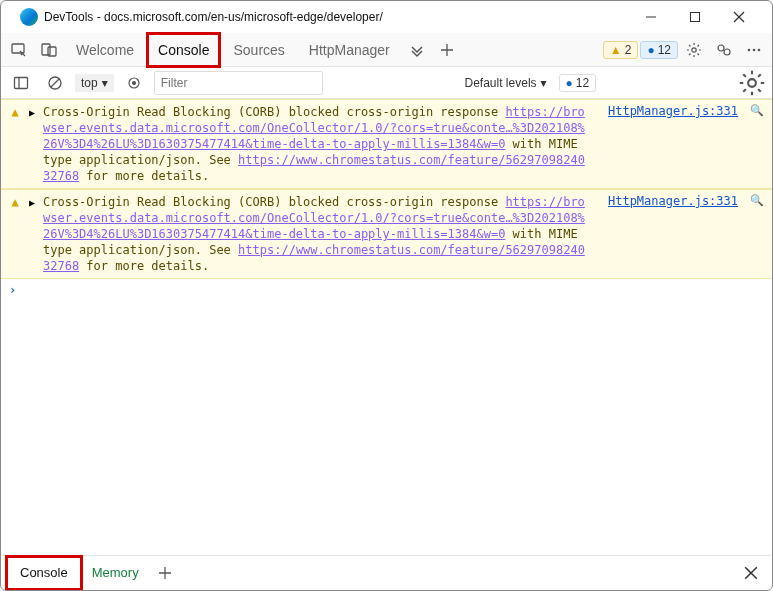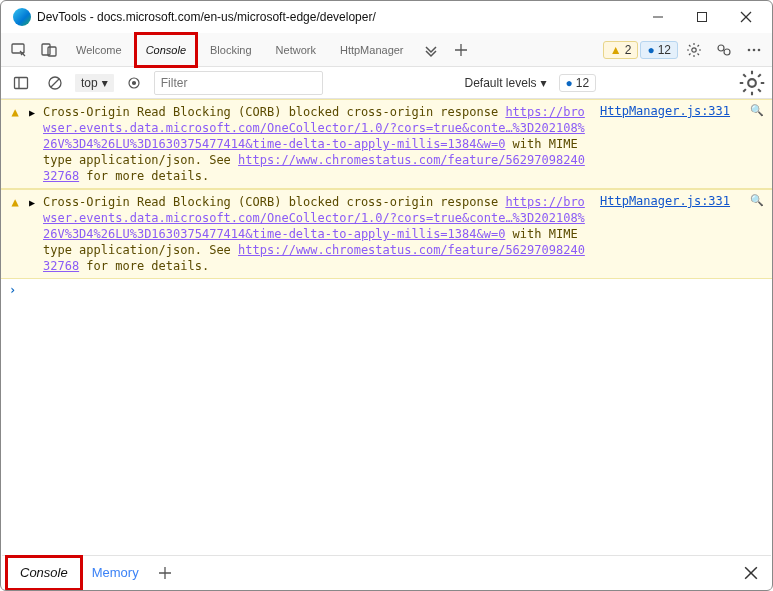--- a/index.html
+++ b/index.html
@@ -5,7 +5,7 @@
 * { box-sizing: border-box; margin: 0; padding: 0; }
 body { font-family: "Segoe UI", Arial, sans-serif; font-size: 13px; color: #333; background: #fff; width: 773px; height: 591px; overflow: hidden; border: 1px solid #888; border-radius: 6px; position: relative; }
 
-.titlebar { height: 32px; display: flex; align-items: center; padding: 0 4px; text-align: center; }
+.titlebar { height: 32px; display: flex; align-items: center; padding: 0 11px; text-align: center; }
 .titlebar .app-icon { width: 18px; height: 18px; margin: 0 6px 0 8px; border-radius: 50%; background: linear-gradient(135deg, #36c5f0 0%, #0078d4 60%, #26a669 100%); }
 .titlebar .title { font-size: 12px; color: #111; }
 .titlebar .spacer { flex: 1; }

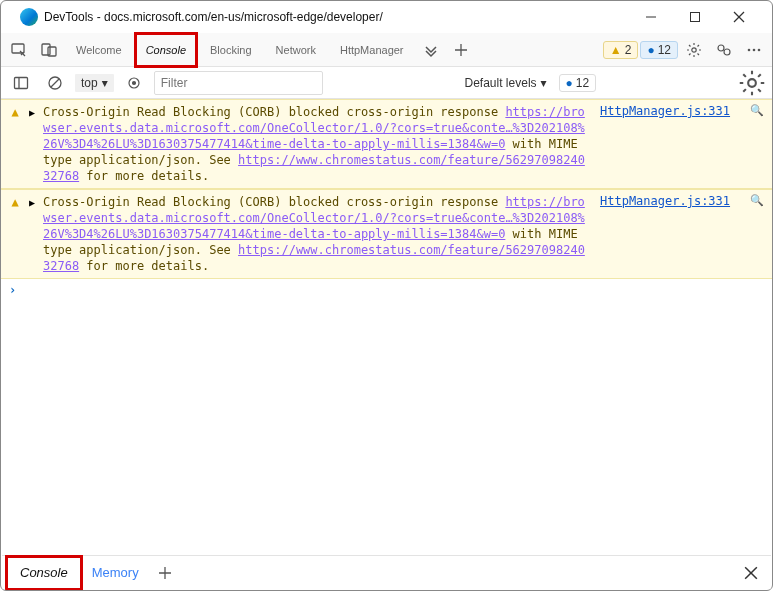--- a/index.html
+++ b/index.html
@@ -15,7 +15,7 @@
 .maintabs { height: 34px; border-bottom: 1px solid #e3e3e3; display: flex; align-items: center; padding: 0 4px; gap: 2px; background: #f9f9f9; }
 .tb-icon { width: 28px; height: 28px; display: flex; align-items: center; justify-content: center; color: #555; }
 .tb-icon svg { width: 16px; height: 16px; }
-.mtab { padding: 0 11px; height: 34px; line-height: 34px; color: #6a6a6a; font-size: 11px; cursor: pointer; }
+.mtab { padding: 0 11px; height: 34px; line-height: 34px; color: #6a6a6a; font-size: 14px; cursor: pointer; }
 .mtab.active { color: #111; border-bottom: 2px solid #0078d4; }
 .highlight-red { outline: 3px solid #d40000; outline-offset: -2px; font-style: italic; }
 .pill { display: inline-flex; align-items: center; gap: 3px; padding: 1px 6px; border-radius: 3px; font-size: 12px; background: #fff; border: 1px solid #ddd; }

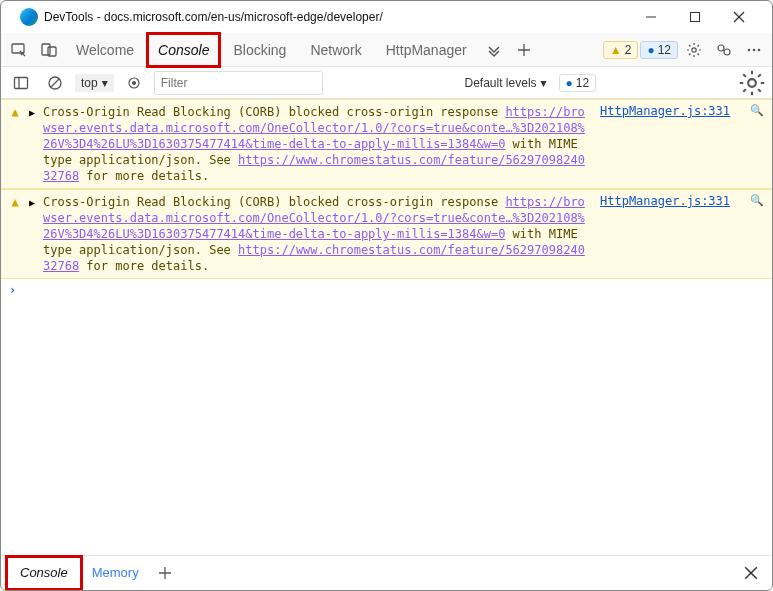--- a/index.html
+++ b/index.html
@@ -17,7 +17,7 @@
 .tb-icon svg { width: 16px; height: 16px; }
 .mtab { padding: 0 11px; height: 34px; line-height: 34px; color: #6a6a6a; font-size: 14px; cursor: pointer; }
 .mtab.active { color: #111; border-bottom: 2px solid #0078d4; }
-.highlight-red { outline: 3px solid #d40000; outline-offset: -2px; font-style: italic; }
+.highlight-red { outline: 3px solid #d40000; outline-offset: -2px; }
 .pill { display: inline-flex; align-items: center; gap: 3px; padding: 1px 6px; border-radius: 3px; font-size: 12px; background: #fff; border: 1px solid #ddd; }
 .pill .warn-ic { color: #d9a400; }
 .pill .info-ic { color: #0b67c2; }

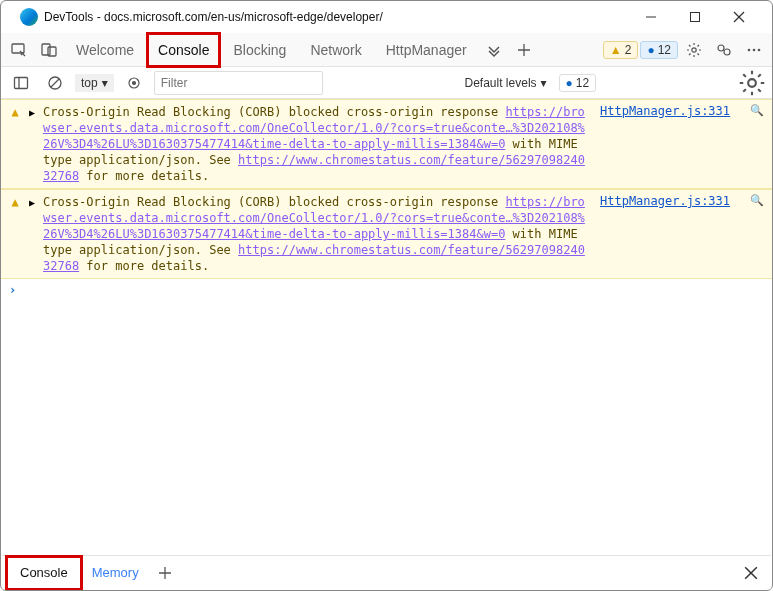--- a/index.html
+++ b/index.html
@@ -89,7 +89,7 @@
     </div>
   <div class="mtab">Welcome</div>
   <div class="mtab active highlight-red">Console</div>
-  <div class="mtab">Blocking</div>
+  <div class="mtab">Sources</div>
   <div class="mtab">Network</div>
   <div class="mtab">HttpManager</div>
   <div class="tb-icon">

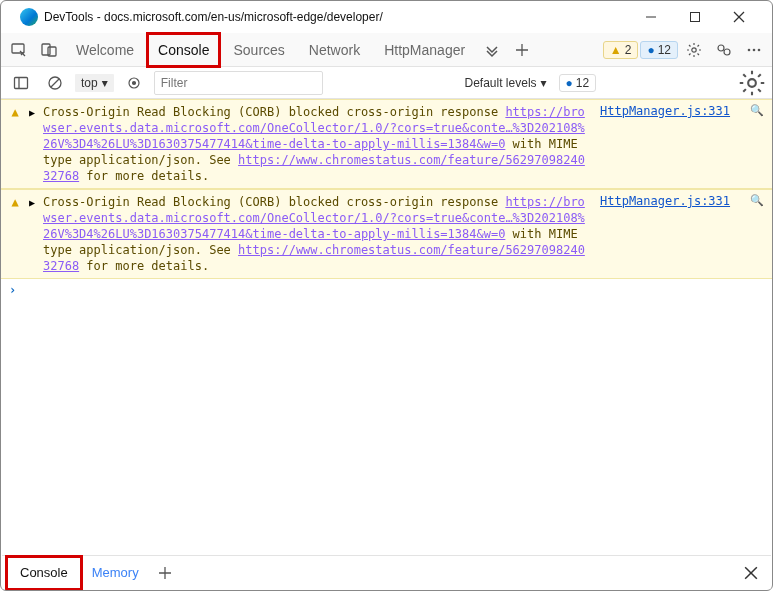--- a/index.html
+++ b/index.html
@@ -90,7 +90,6 @@
   <div class="mtab">Welcome</div>
   <div class="mtab active highlight-red">Console</div>
   <div class="mtab">Sources</div>
-  <div class="mtab">Network</div>
   <div class="mtab">HttpManager</div>
   <div class="tb-icon">
       <svg viewBox="0 0 16 16" stroke="currentColor" stroke-width="1.5" fill="none">

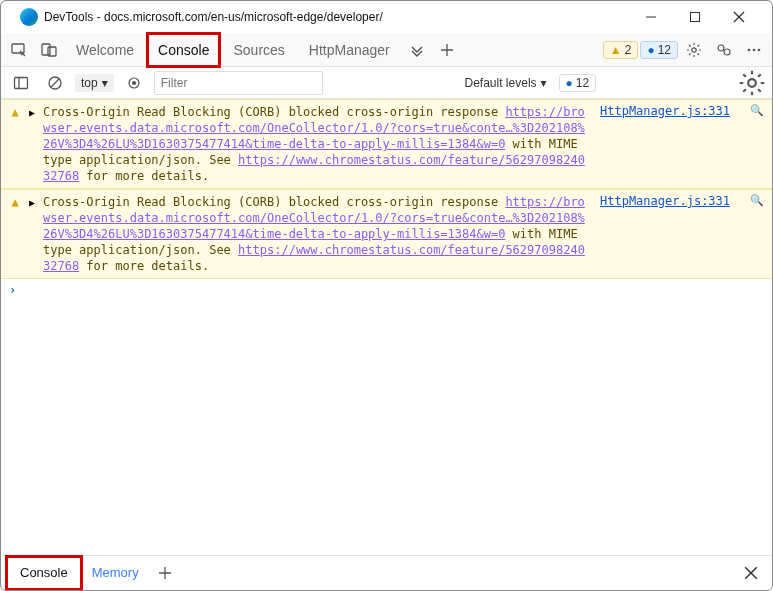--- a/index.html
+++ b/index.html
@@ -36,7 +36,7 @@
 .expand-tri { color: #000; font-size: 10px; }
 .msg .text { flex: 1; line-height: 16px; word-break: break-all; color: #5b4b00; }
 .msg .text a { color: #8b5cf6; text-decoration: underline; }
-.msg .source { flex: 0 0 150px; text-align: left; padding-left: 4px;}
+.msg .source { flex: 0 0 150px; text-align: center; padding-left: 4px;}
 .msg .source a { color: #1155cc; text-decoration: underline; }
 .msg .lens { flex: 0 0 14px; color: #1155cc; font-size: 11px; }
 .prompt { padding: 4px 8px; color: #0b67c2; font-weight: bold; }

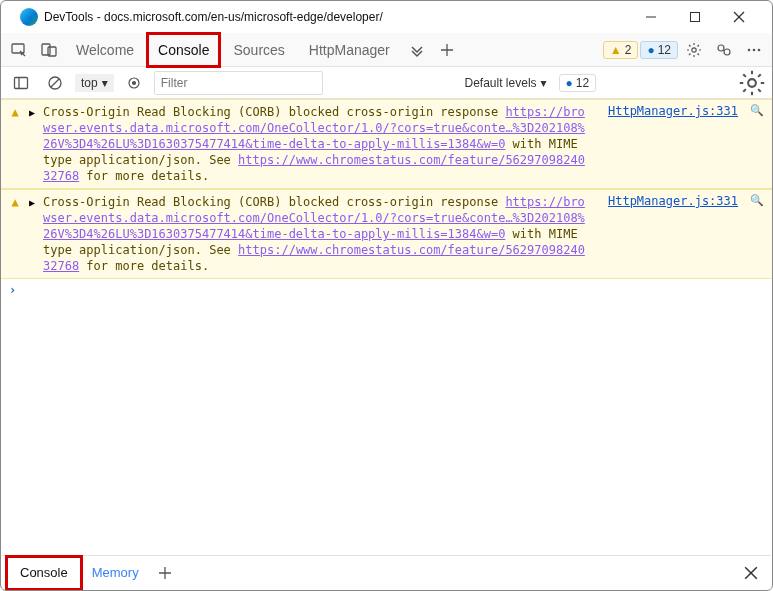--- a/index.html
+++ b/index.html
@@ -42,7 +42,7 @@
 .prompt { padding: 4px 8px; color: #0b67c2; font-weight: bold; }
 
 .drawer { position: absolute; left: 1px; right: 1px; bottom: 1px; height: 34px; border-top: 1px solid #e3e3e3; display: flex; align-items: center; background: #fff; padding: 0 6px; }
-.dtab { padding: 0 12px; height: 30px; line-height: 30px; color: #3b82f6; font-size: 13px; }
+.dtab { padding: 0 12px; height: 30px; line-height: 30px; color: #15803d; font-size: 13px; }
 .dtab.active { color: #111;}
 .drawer .highlight-red { outline: 3px solid #d40000; outline-offset: 0px; }
 .drawer-close { margin-left: auto; width: 28px; height: 28px; display:flex;align-items:center;justify-content:center;color:#333;}

